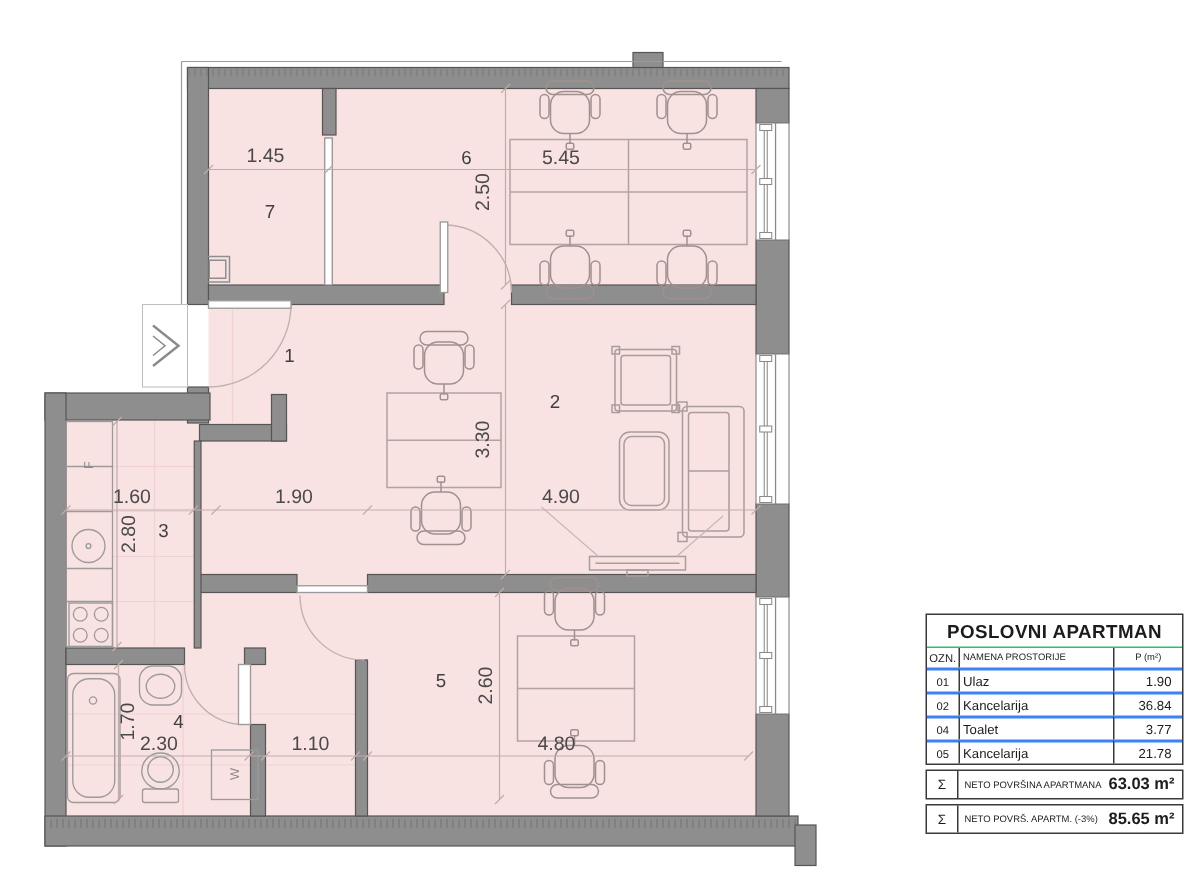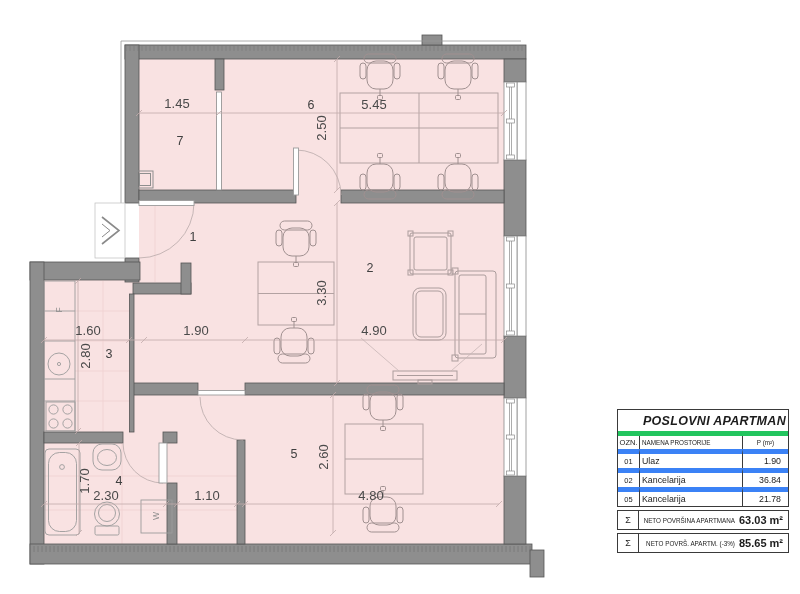--- a/index.html
+++ b/index.html
@@ -14,8 +14,8 @@
   
   .legend{position:absolute;left:617px;top:409px;width:172px;color:#1c1c1c;}
   .lg-box{border:1px solid #3a3a3a;background:#fff;margin-bottom:3px;}
-  .lg-title{font-size:12.5px;font-weight:600;letter-spacing:.3px;text-align:right;
-    padding:4px 2px 3px 2px;border-bottom:5px solid #22c55e;font-style:italic;}
+  .lg-title{font-size:12.5px;font-weight:600;letter-spacing:.3px;text-align:center;
+    padding:4px 2px 3px 2px;border-bottom:1px solid #22c55e;}
   .lg-row{display:grid;grid-template-columns:21px 1fr 46px;align-items:stretch;}
   .lg-row > div{border-top:5px solid #3b82f6;padding:2px 2px;display:flex;align-items:center;}
   .lg-row.first > div{border-top:none;}

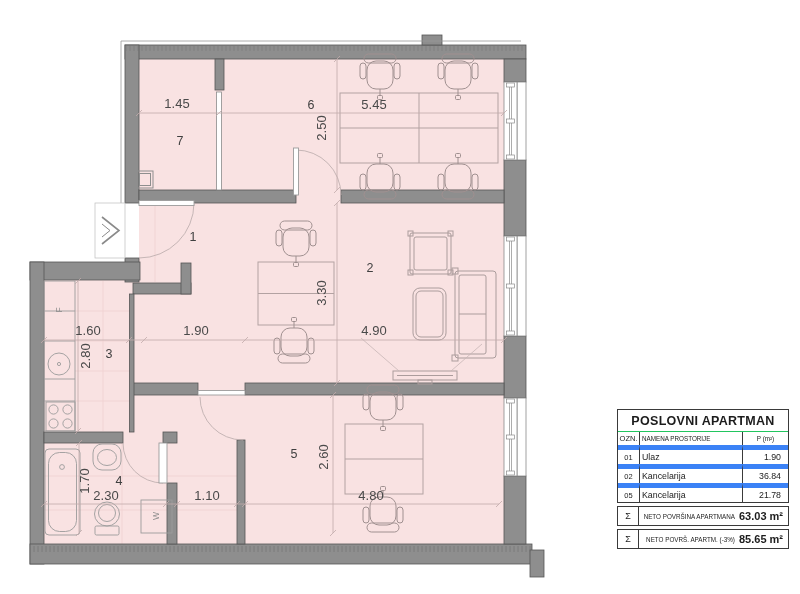--- a/index.html
+++ b/index.html
@@ -17,7 +17,7 @@
   .lg-title{font-size:12.5px;font-weight:600;letter-spacing:.3px;text-align:center;
     padding:4px 2px 3px 2px;border-bottom:1px solid #22c55e;}
   .lg-row{display:grid;grid-template-columns:21px 1fr 46px;align-items:stretch;}
-  .lg-row > div{border-top:5px solid #3b82f6;padding:2px 2px;display:flex;align-items:center;}
+  .lg-row > div{border-top:2px solid #3b82f6;padding:2px 2px;display:flex;align-items:center;}
   .lg-row.first > div{border-top:none;}
   .lg-row > div:nth-child(2){border-left:1px solid #3a3a3a;}
   .lg-row > div:nth-child(3){border-left:1px solid #3a3a3a;justify-content:flex-end;padding-right:7px;}

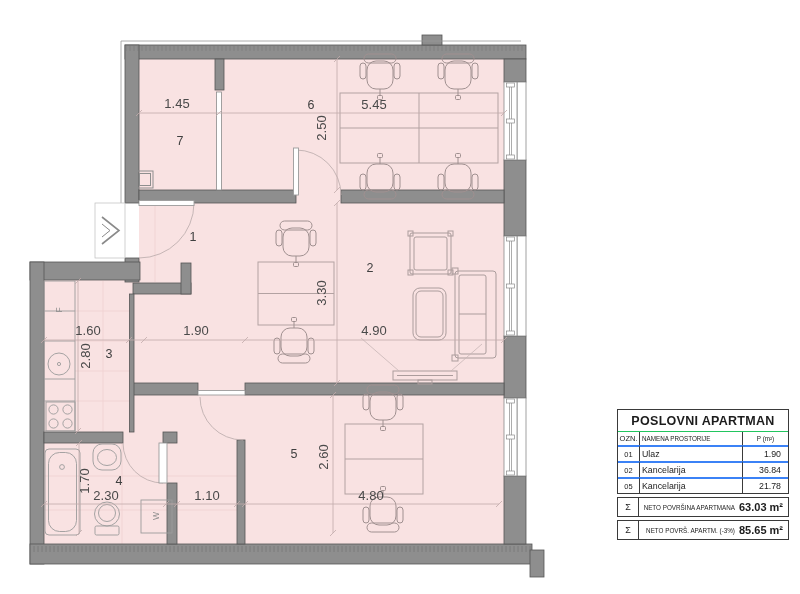--- a/index.html
+++ b/index.html
@@ -340,6 +340,11 @@
       <div class="cell-val">36.84</div>
     </div>
     <div class="lg-row">
+      <div class="cell-ozn">04</div>
+      <div class="cell-name">Toalet</div>
+      <div class="cell-val">3.77</div>
+    </div>
+    <div class="lg-row">
       <div class="cell-ozn">05</div>
       <div class="cell-name">Kancelarija</div>
       <div class="cell-val">21.78</div>

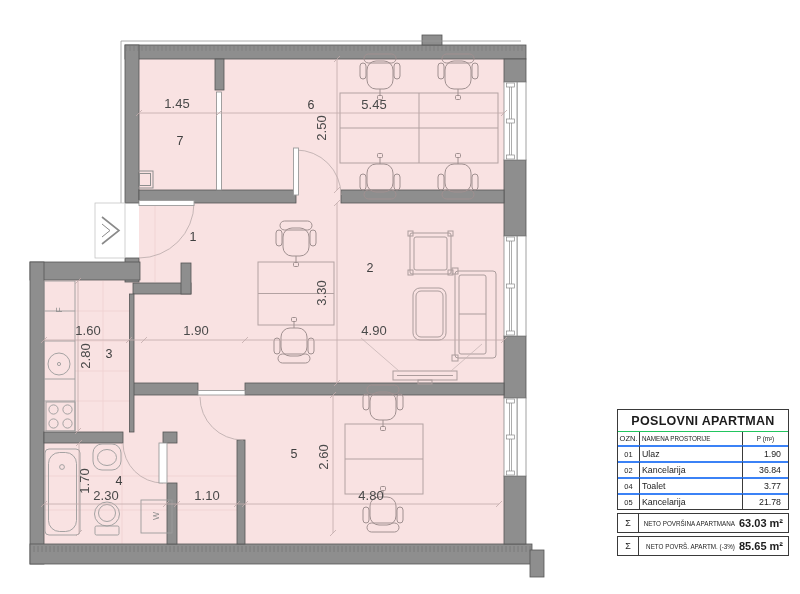--- a/index.html
+++ b/index.html
@@ -27,7 +27,7 @@
   .cell-name{font-size:8.8px;}
   .cell-val{font-size:8.8px;}
   .lg-total{display:grid;grid-template-columns:21px 1fr auto;align-items:center;}
-  .lg-total > div{padding:3px 2px;text-align:right;}
+  .lg-total > div{padding:3px 2px;}
   .lg-total .sym{font-size:9px;text-align:center;border-right:1px solid #3a3a3a;align-self:stretch;
     display:flex;align-items:center;justify-content:center;}
   .lg-total .tlabel{font-size:6.3px;padding-left:4px;}

